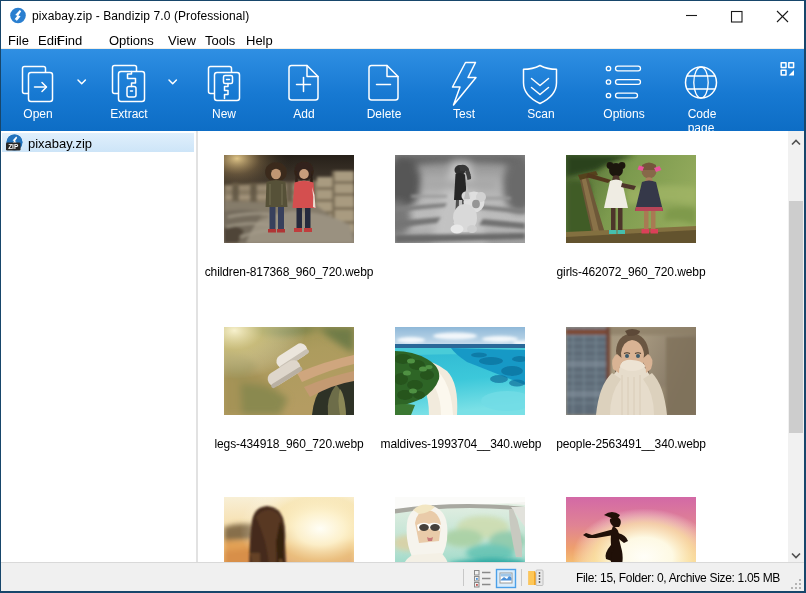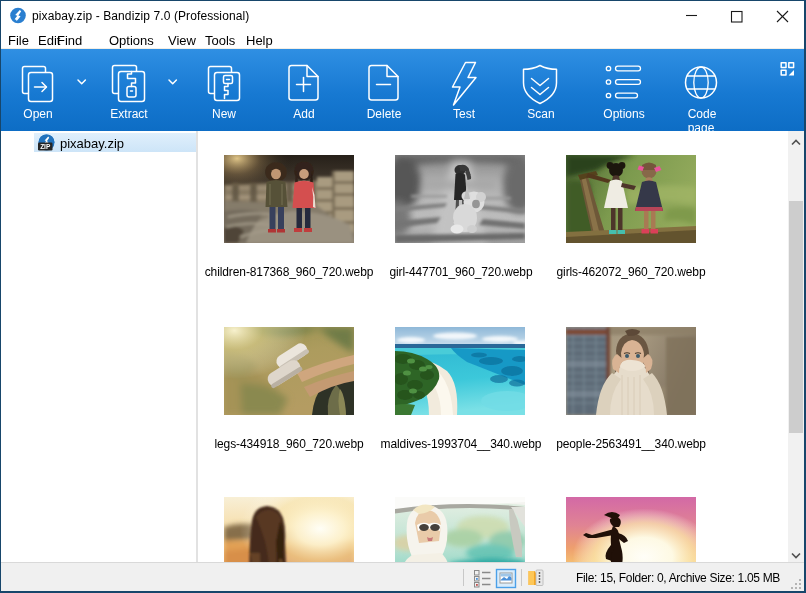--- a/index.html
+++ b/index.html
@@ -14,7 +14,7 @@
   .tb-label { position:absolute; color:#fff; font-size:12px; transform:translateX(-50%); }
   #sidebar { left:1px; top:131px; width:195px; height:431px; background:#fff; }
   #sel-row { position:absolute; left:1px; top:1.5px; width:192px; height:19.5px;
-     background:linear-gradient(180deg,#e0effc,#cde5f8);margin-left:32px; }
+     background:linear-gradient(180deg,#e0effc,#cde5f8); }
   #sel-row span { position:absolute; left:26px; top:3px; font-size:13px; color:#000; }
   #vsep { left:196px; top:131px; width:2px; height:431px; background:#e2e2e2; }
   #content { left:198px; top:131px; width:590px; height:431px; background:#fff; overflow:hidden; }

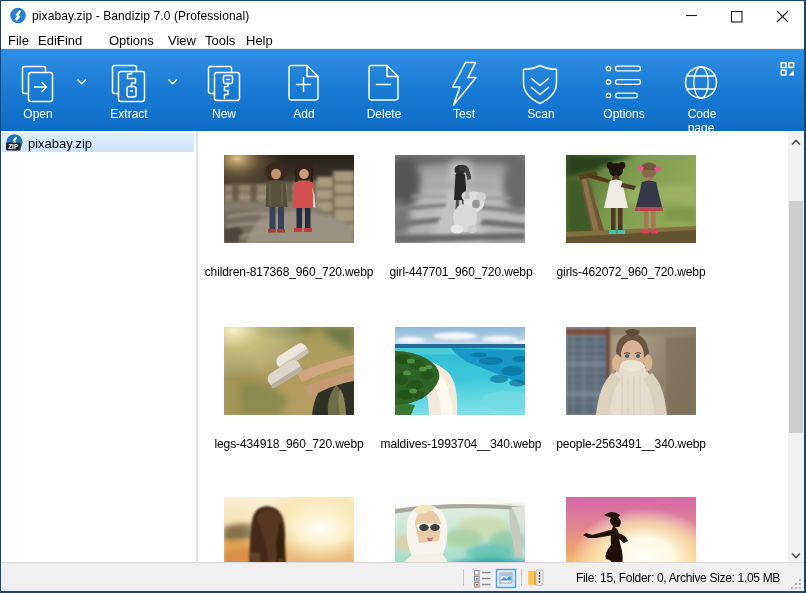--- a/index.html
+++ b/index.html
@@ -347,7 +347,6 @@
   </svg>
   </div>
   <span class="cap" style="left:91px;top:134px">children-817368_960_720.webp</span>
-  <span class="cap" style="left:263px;top:134px">girl-447701_960_720.webp</span>
   <span class="cap" style="left:433px;top:134px">girls-462072_960_720.webp</span>
   <div class="thumb" style="left:26px;top:196px" id="t4">
   <svg width="130" height="88" viewBox="0 0 130 88">

